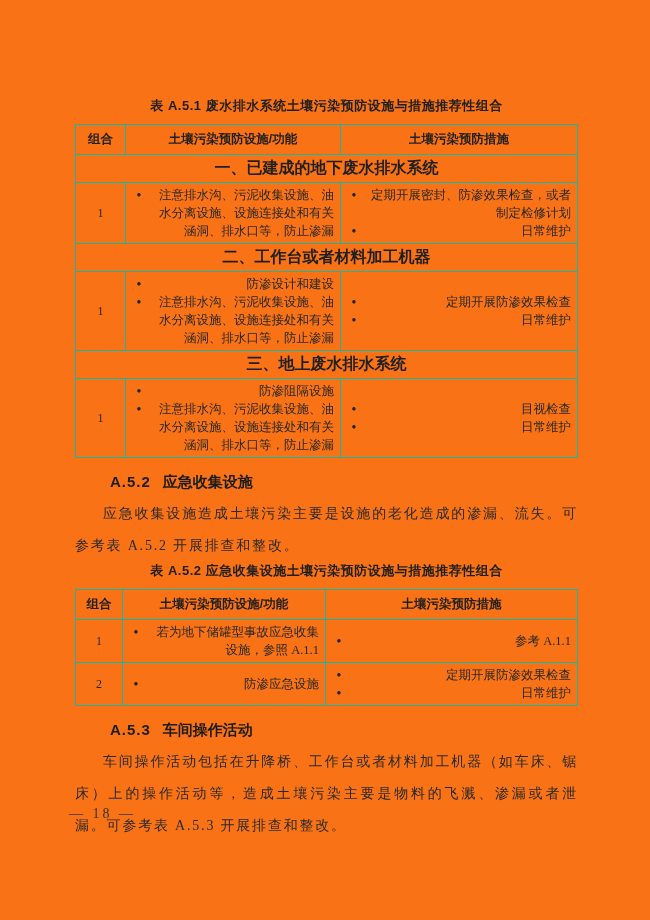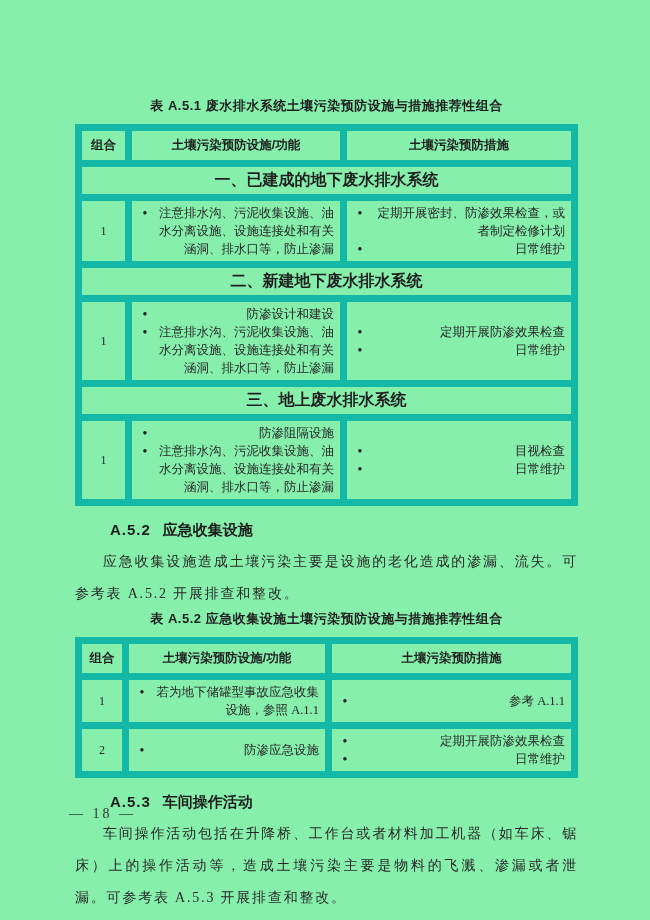--- a/index.html
+++ b/index.html
@@ -9,7 +9,7 @@
     width: 650px;
     height: 920px;
     margin: 0 auto;
-    background: #86efac;
+    background: #f97316;
     color: #272727;
     font-family: "Liberation Serif", "DejaVu Serif", serif;
     overflow: hidden;

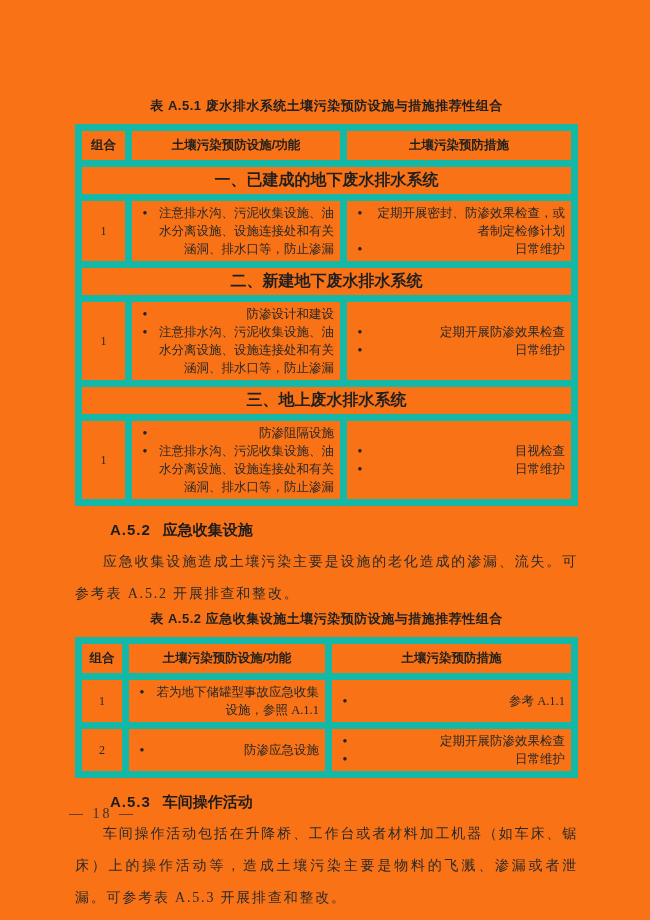--- a/index.html
+++ b/index.html
@@ -34,7 +34,7 @@
     table-layout: fixed;
     margin-top: 9px;
   }
-  td, th { border: 7px solid #14b8a6; }
+  td, th { border: 1px solid #14b8a6; }
   th {
     font-family: "Liberation Sans", "DejaVu Sans", sans-serif;
     font-size: 12.5px;

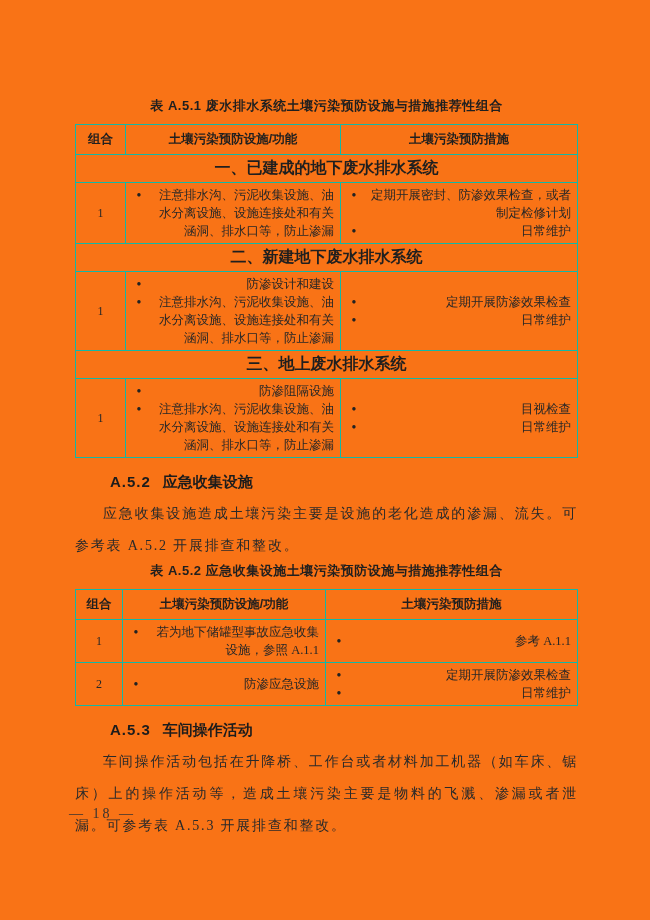--- a/index.html
+++ b/index.html
@@ -143,7 +143,7 @@
       </tr>
 
       <tr class="section">
-        <td colspan="3">二、新建地下废水排水系统</td>
+        <td colspan="3">二、工作台或者材料加工机器</td>
       </tr>
       <tr>
         <td class="combo">1</td>

